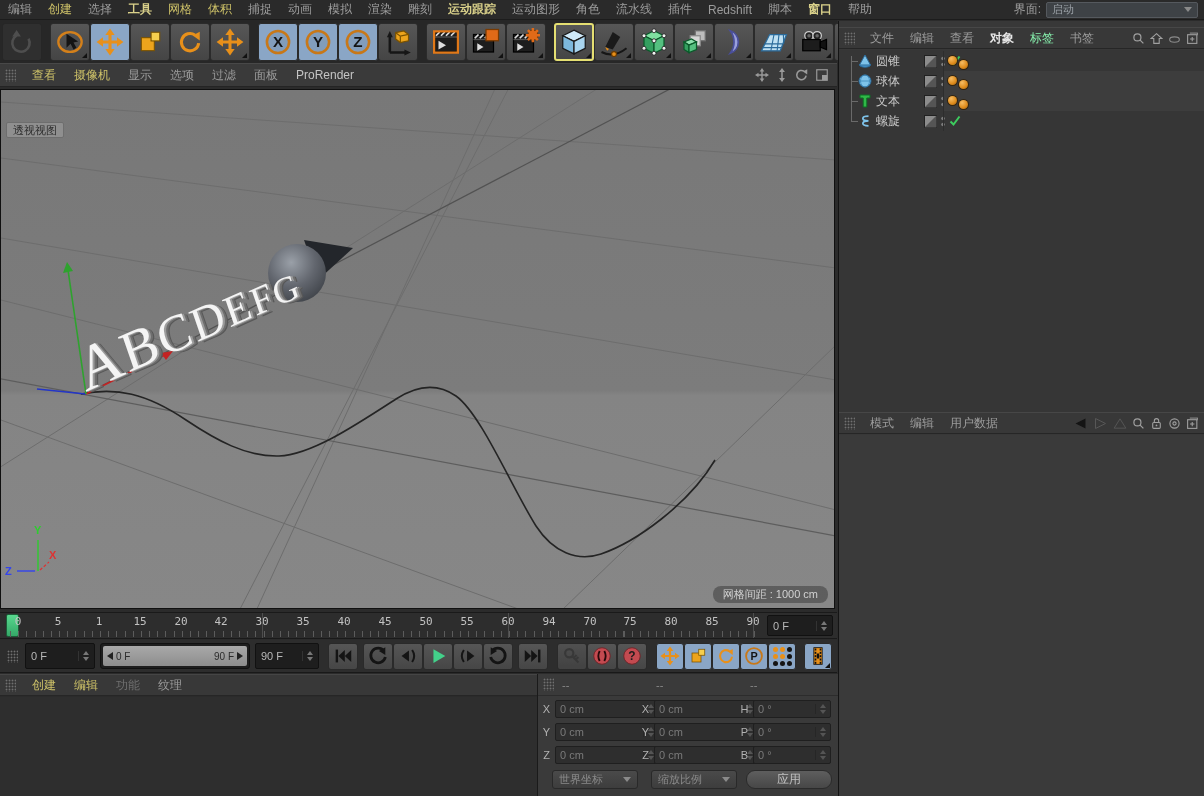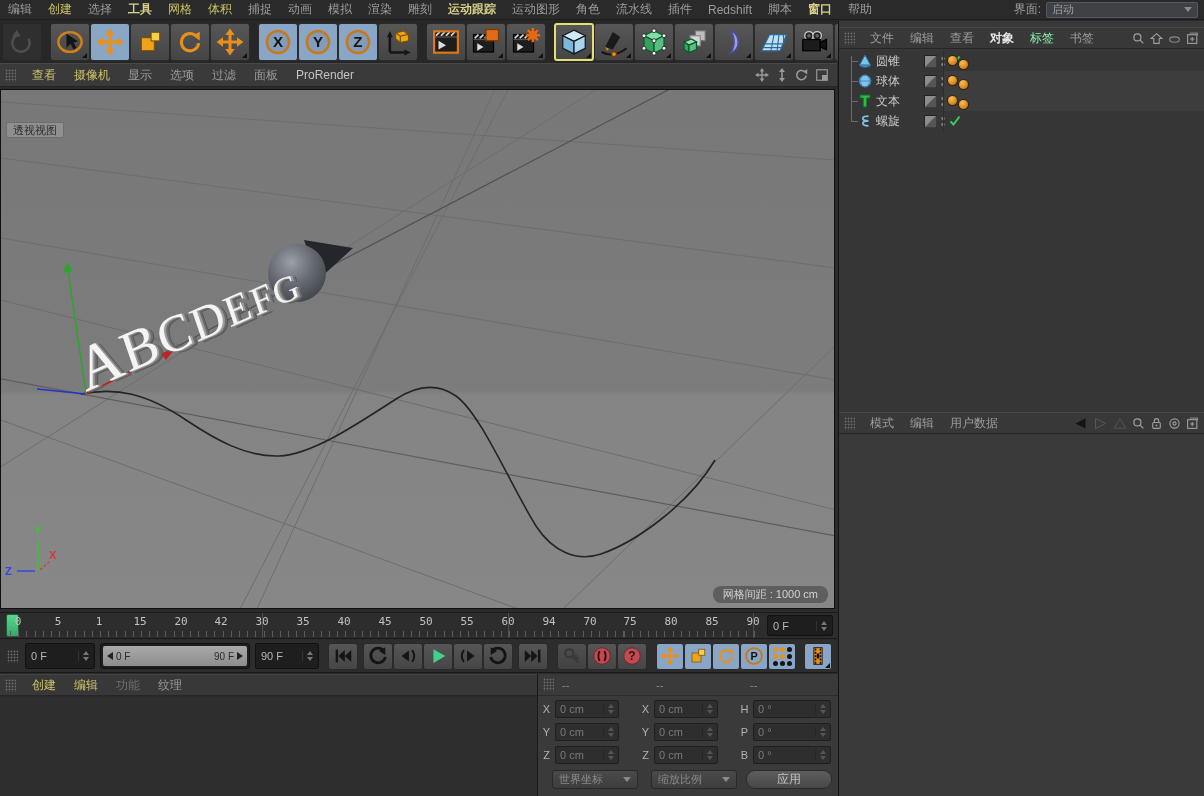--- a/index.html
+++ b/index.html
@@ -112,7 +112,7 @@
   .dash{font-size:11px;color:#8a8a8a;}
   .co-row{position:absolute;display:flex;align-items:center;gap:4px;}
   .co-lbl{font-size:11px;color:#b2b2b2;width:9px;text-align:center;}
-  .cofield{width:64px;height:18px;background:#2e2e2e;border:1px solid #1f1f1f;border-radius:2px;color:#7a7a7a;font-size:11px;display:flex;align-items:center;padding:0 4px;}
+  .cofield{width:104px;height:18px;background:#2e2e2e;border:1px solid #1f1f1f;border-radius:2px;color:#7a7a7a;font-size:11px;display:flex;align-items:center;padding:0 4px;}
   .cofield .stepper{border-left:1px solid #262626;}
   .cofield .st-up{border-bottom-color:#555;}
   .cofield .st-dn{border-top-color:#555;}

